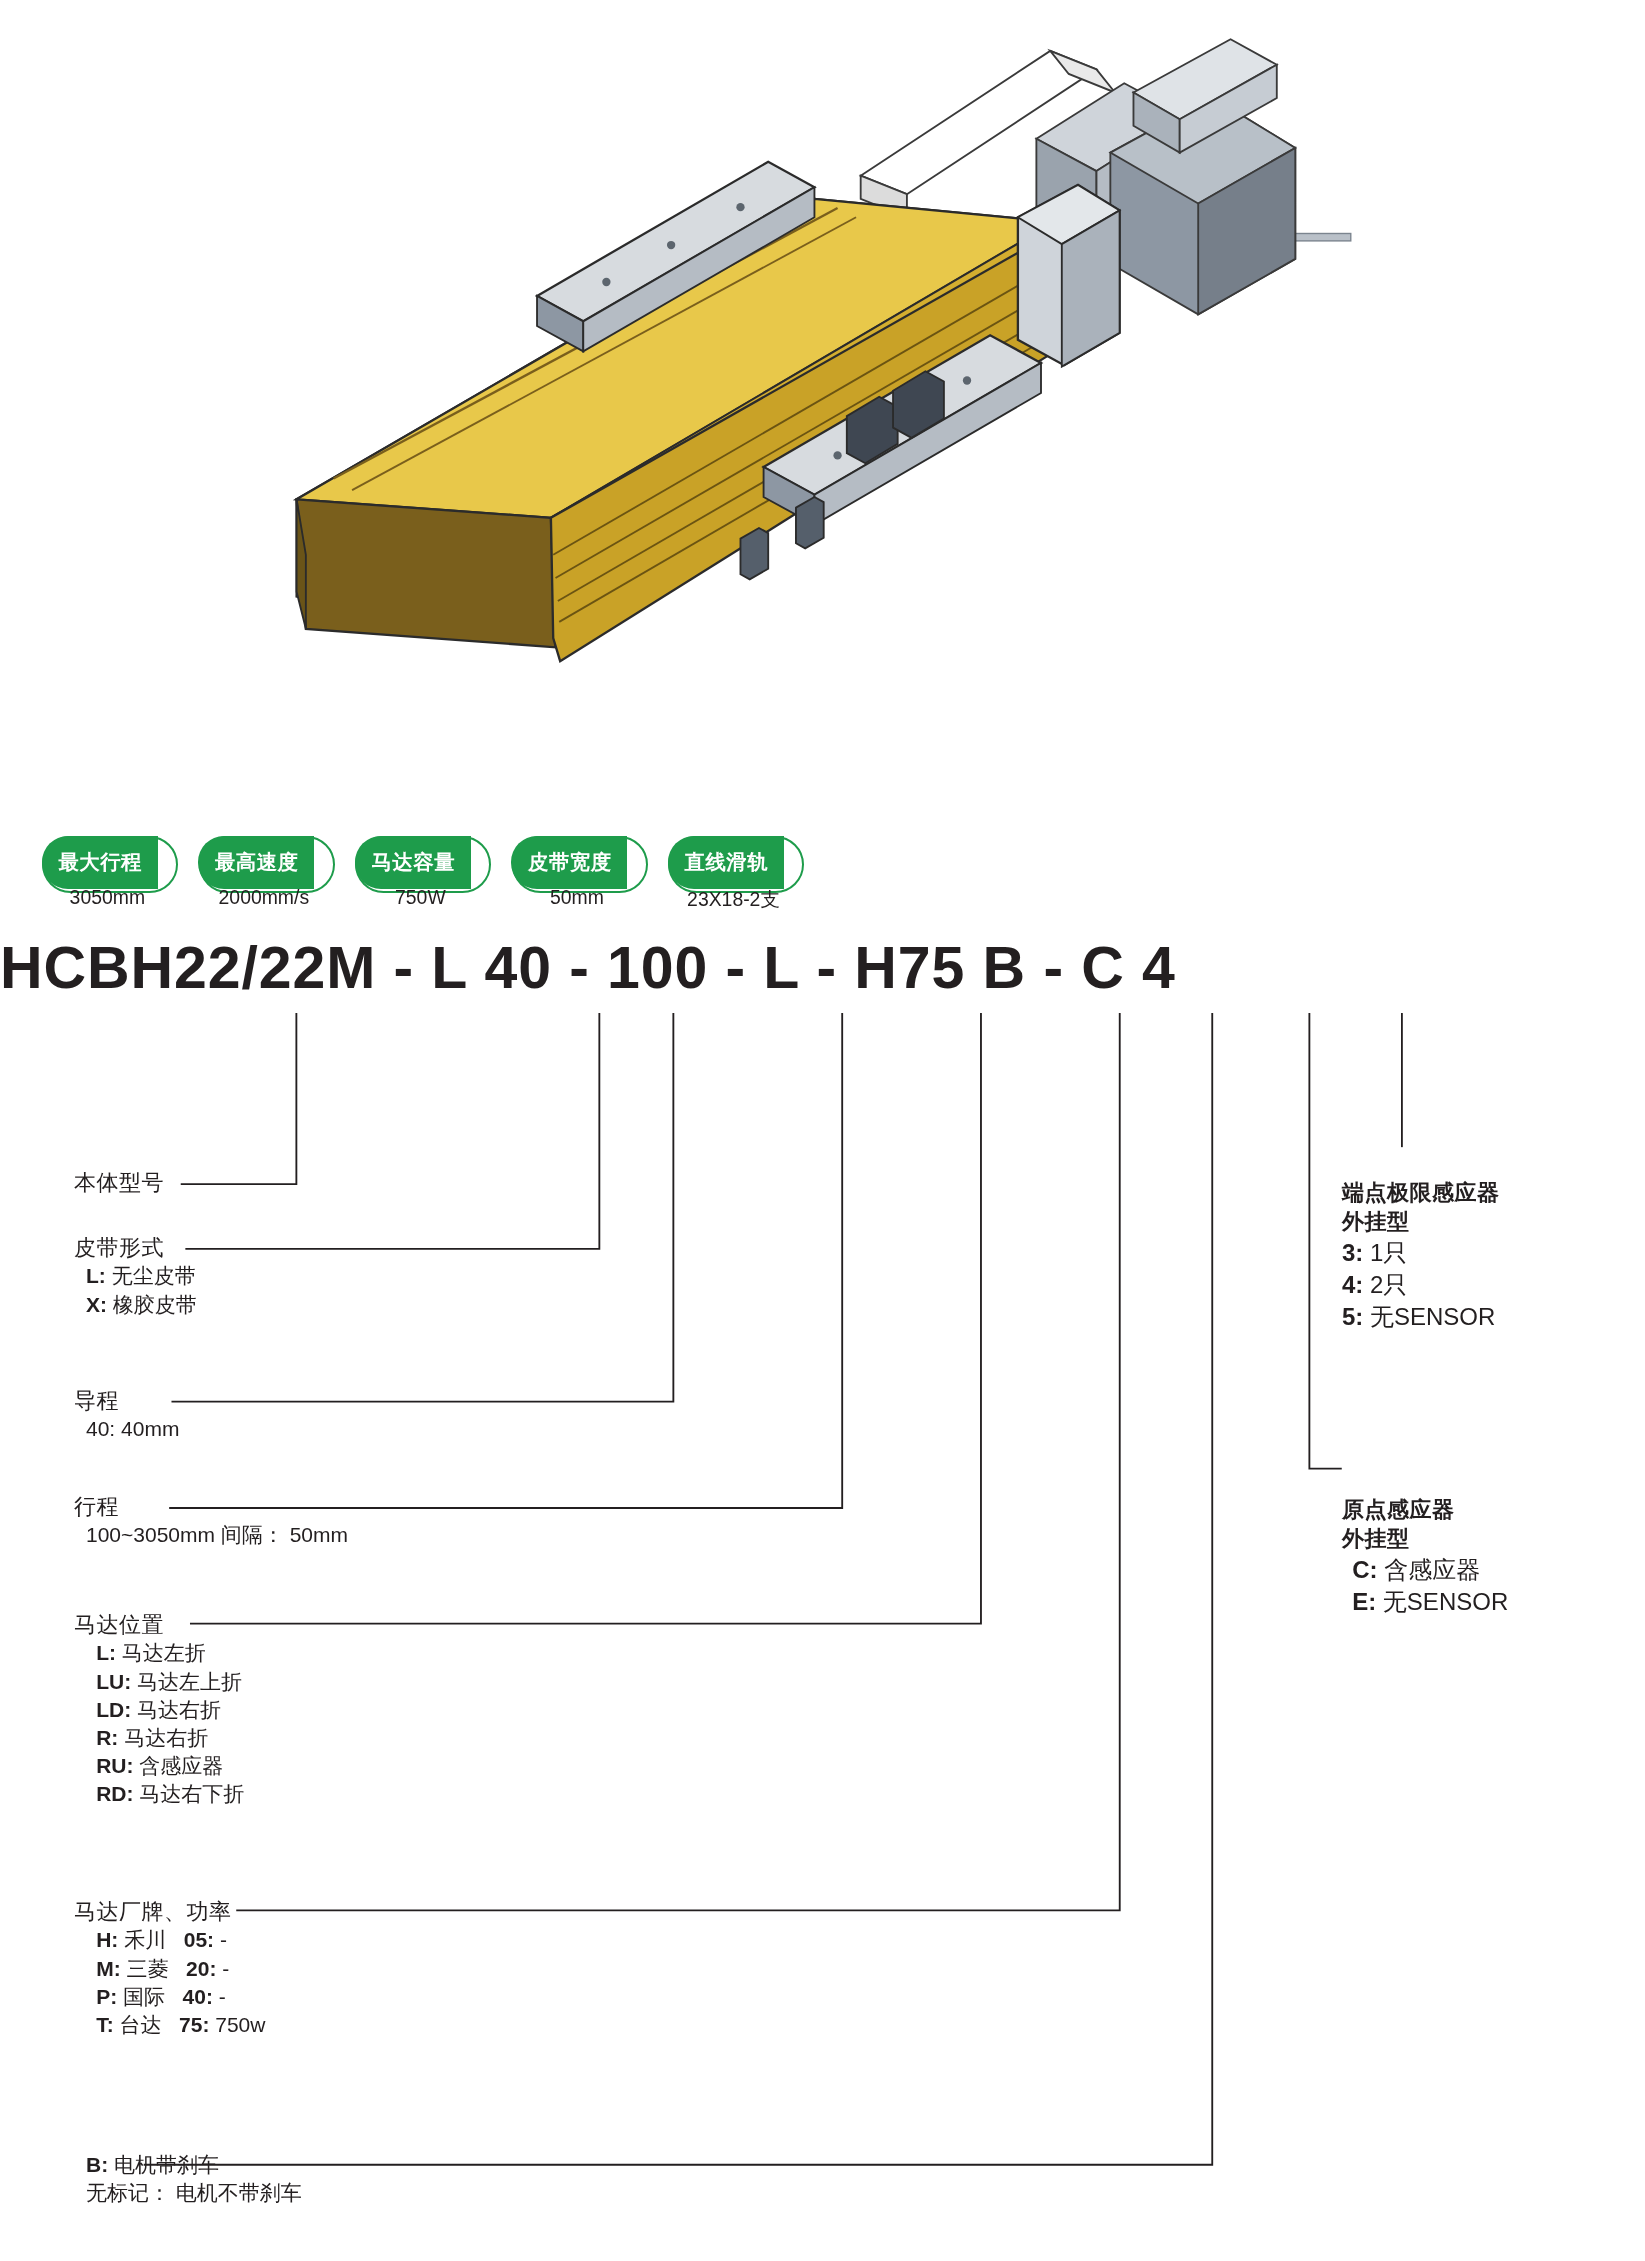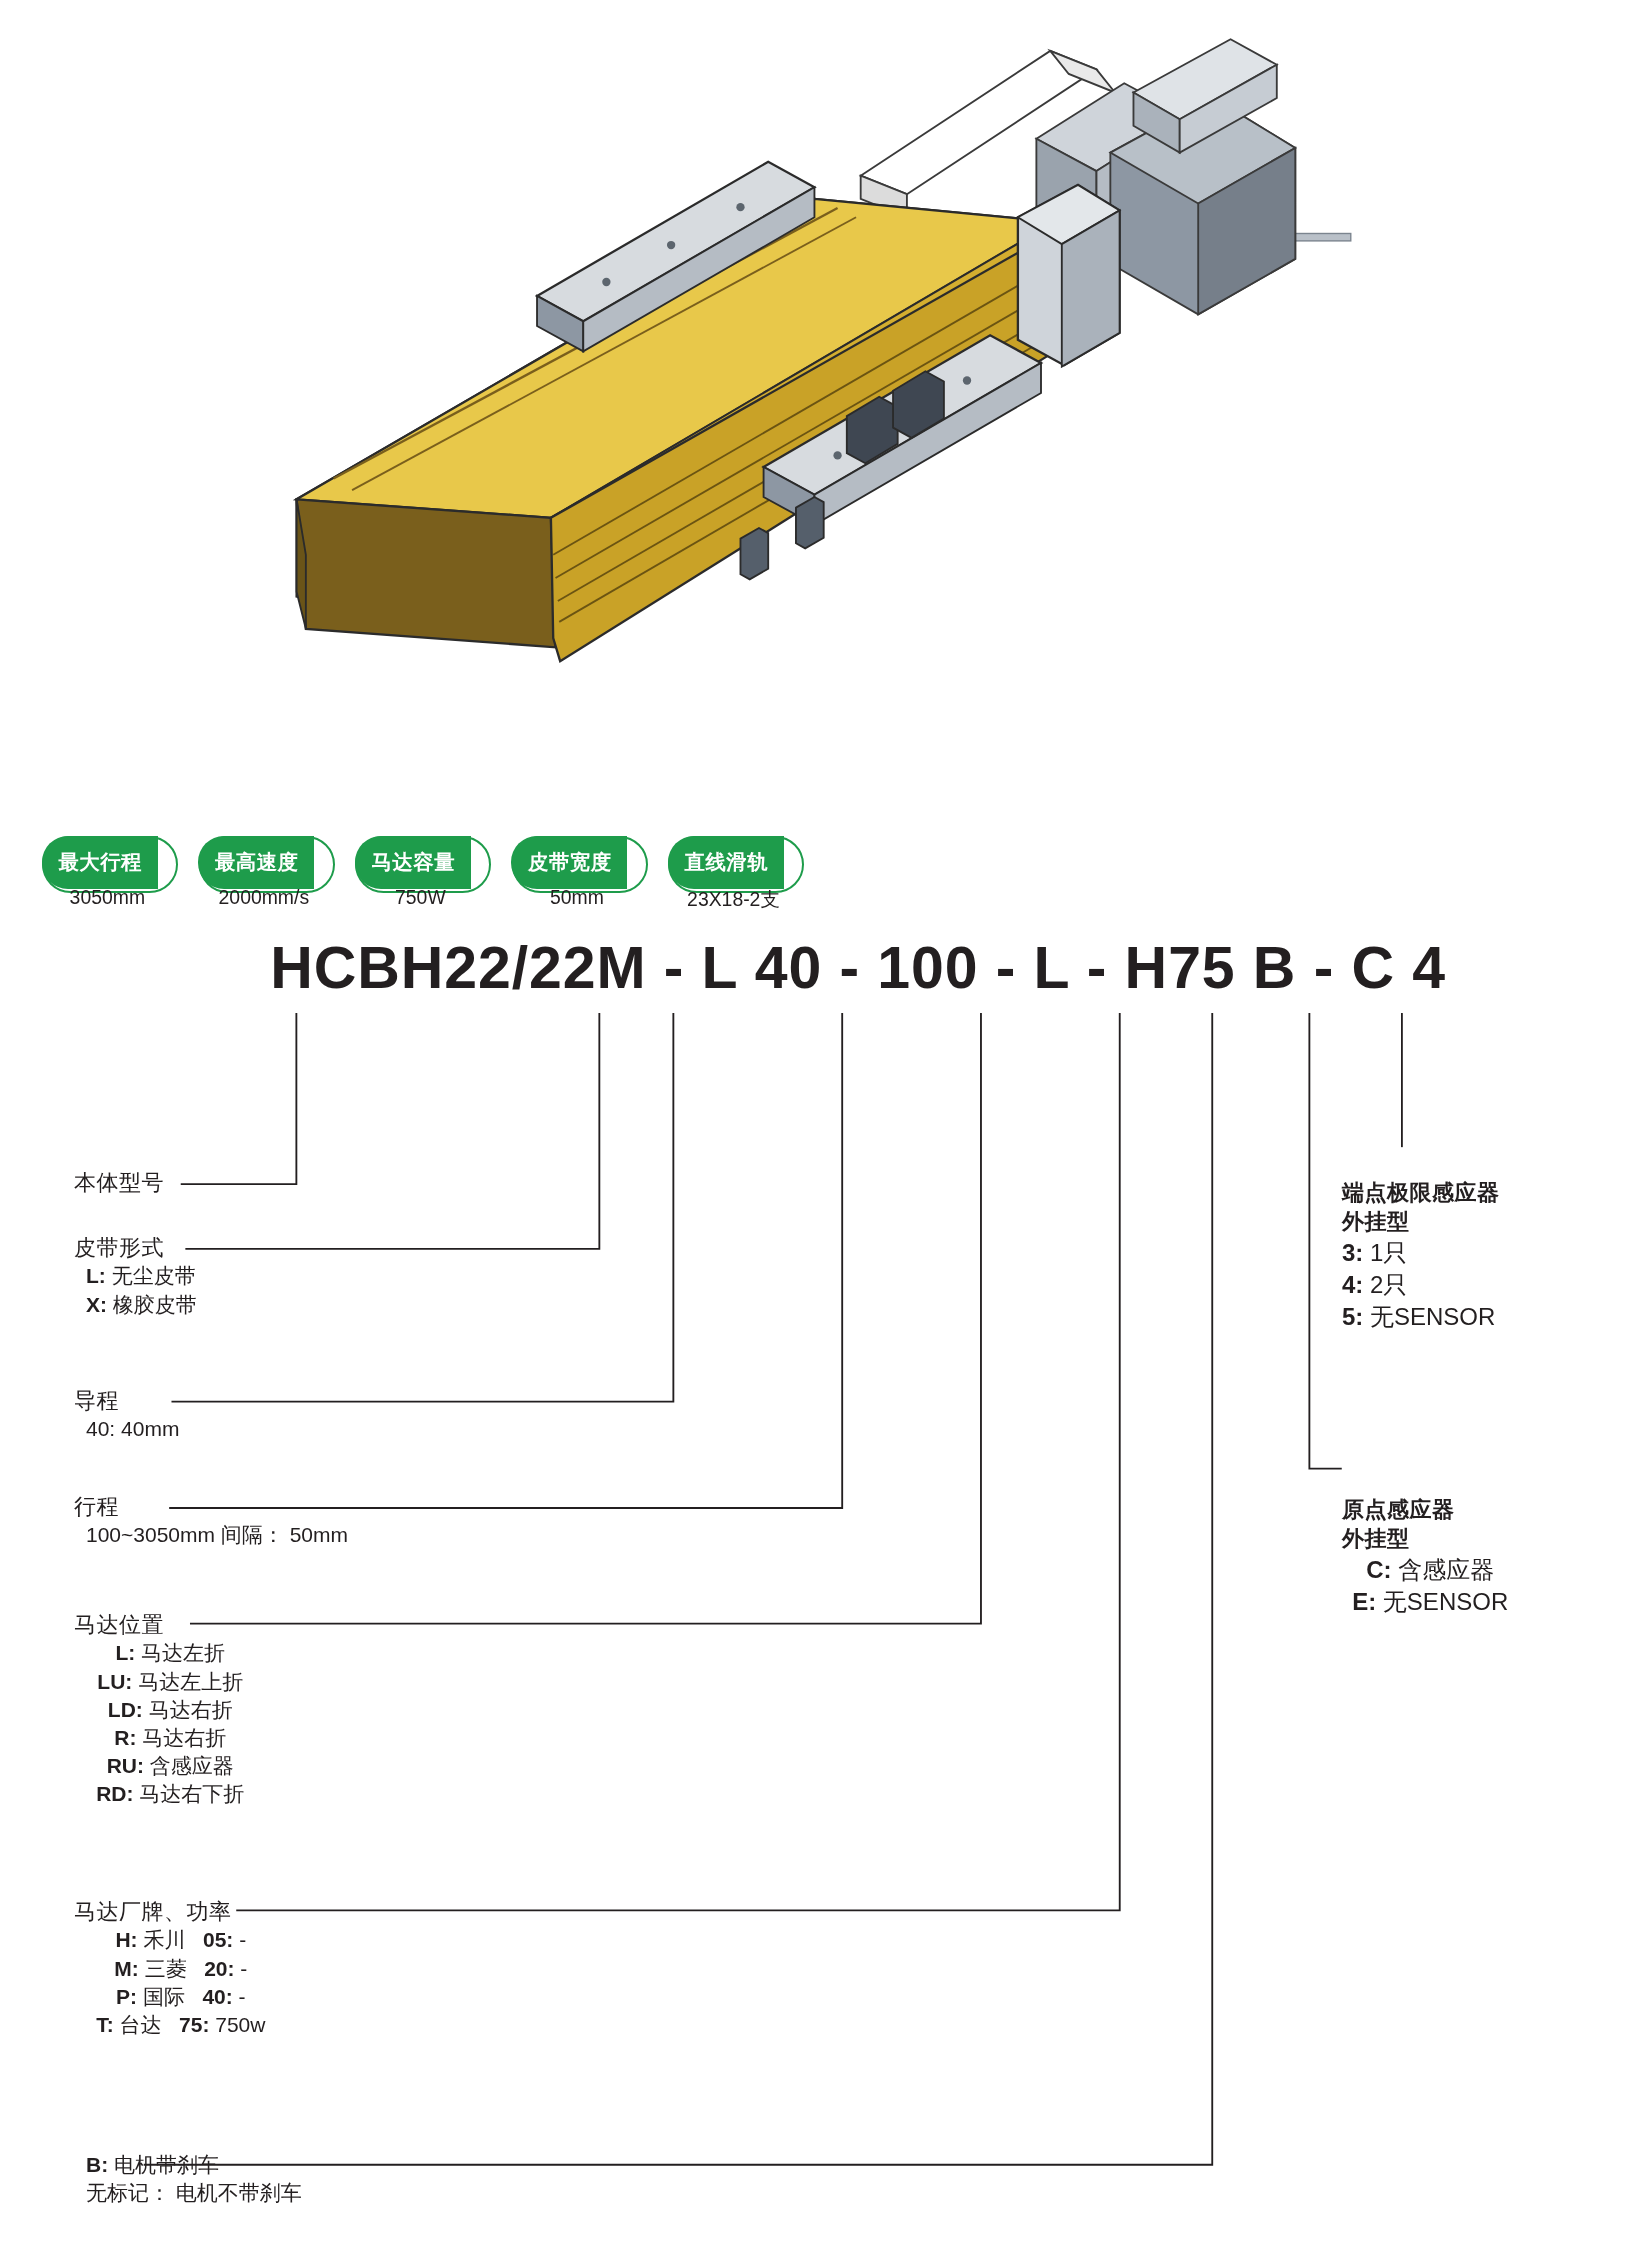--- a/index.html
+++ b/index.html
@@ -73,7 +73,7 @@
     left: 0;
     top: 934px;
     width: 1446px;
-    text-align: right;
+    text-align: left;
     font-size: 59px;
     font-weight: bold;
     letter-spacing: 0.9px;

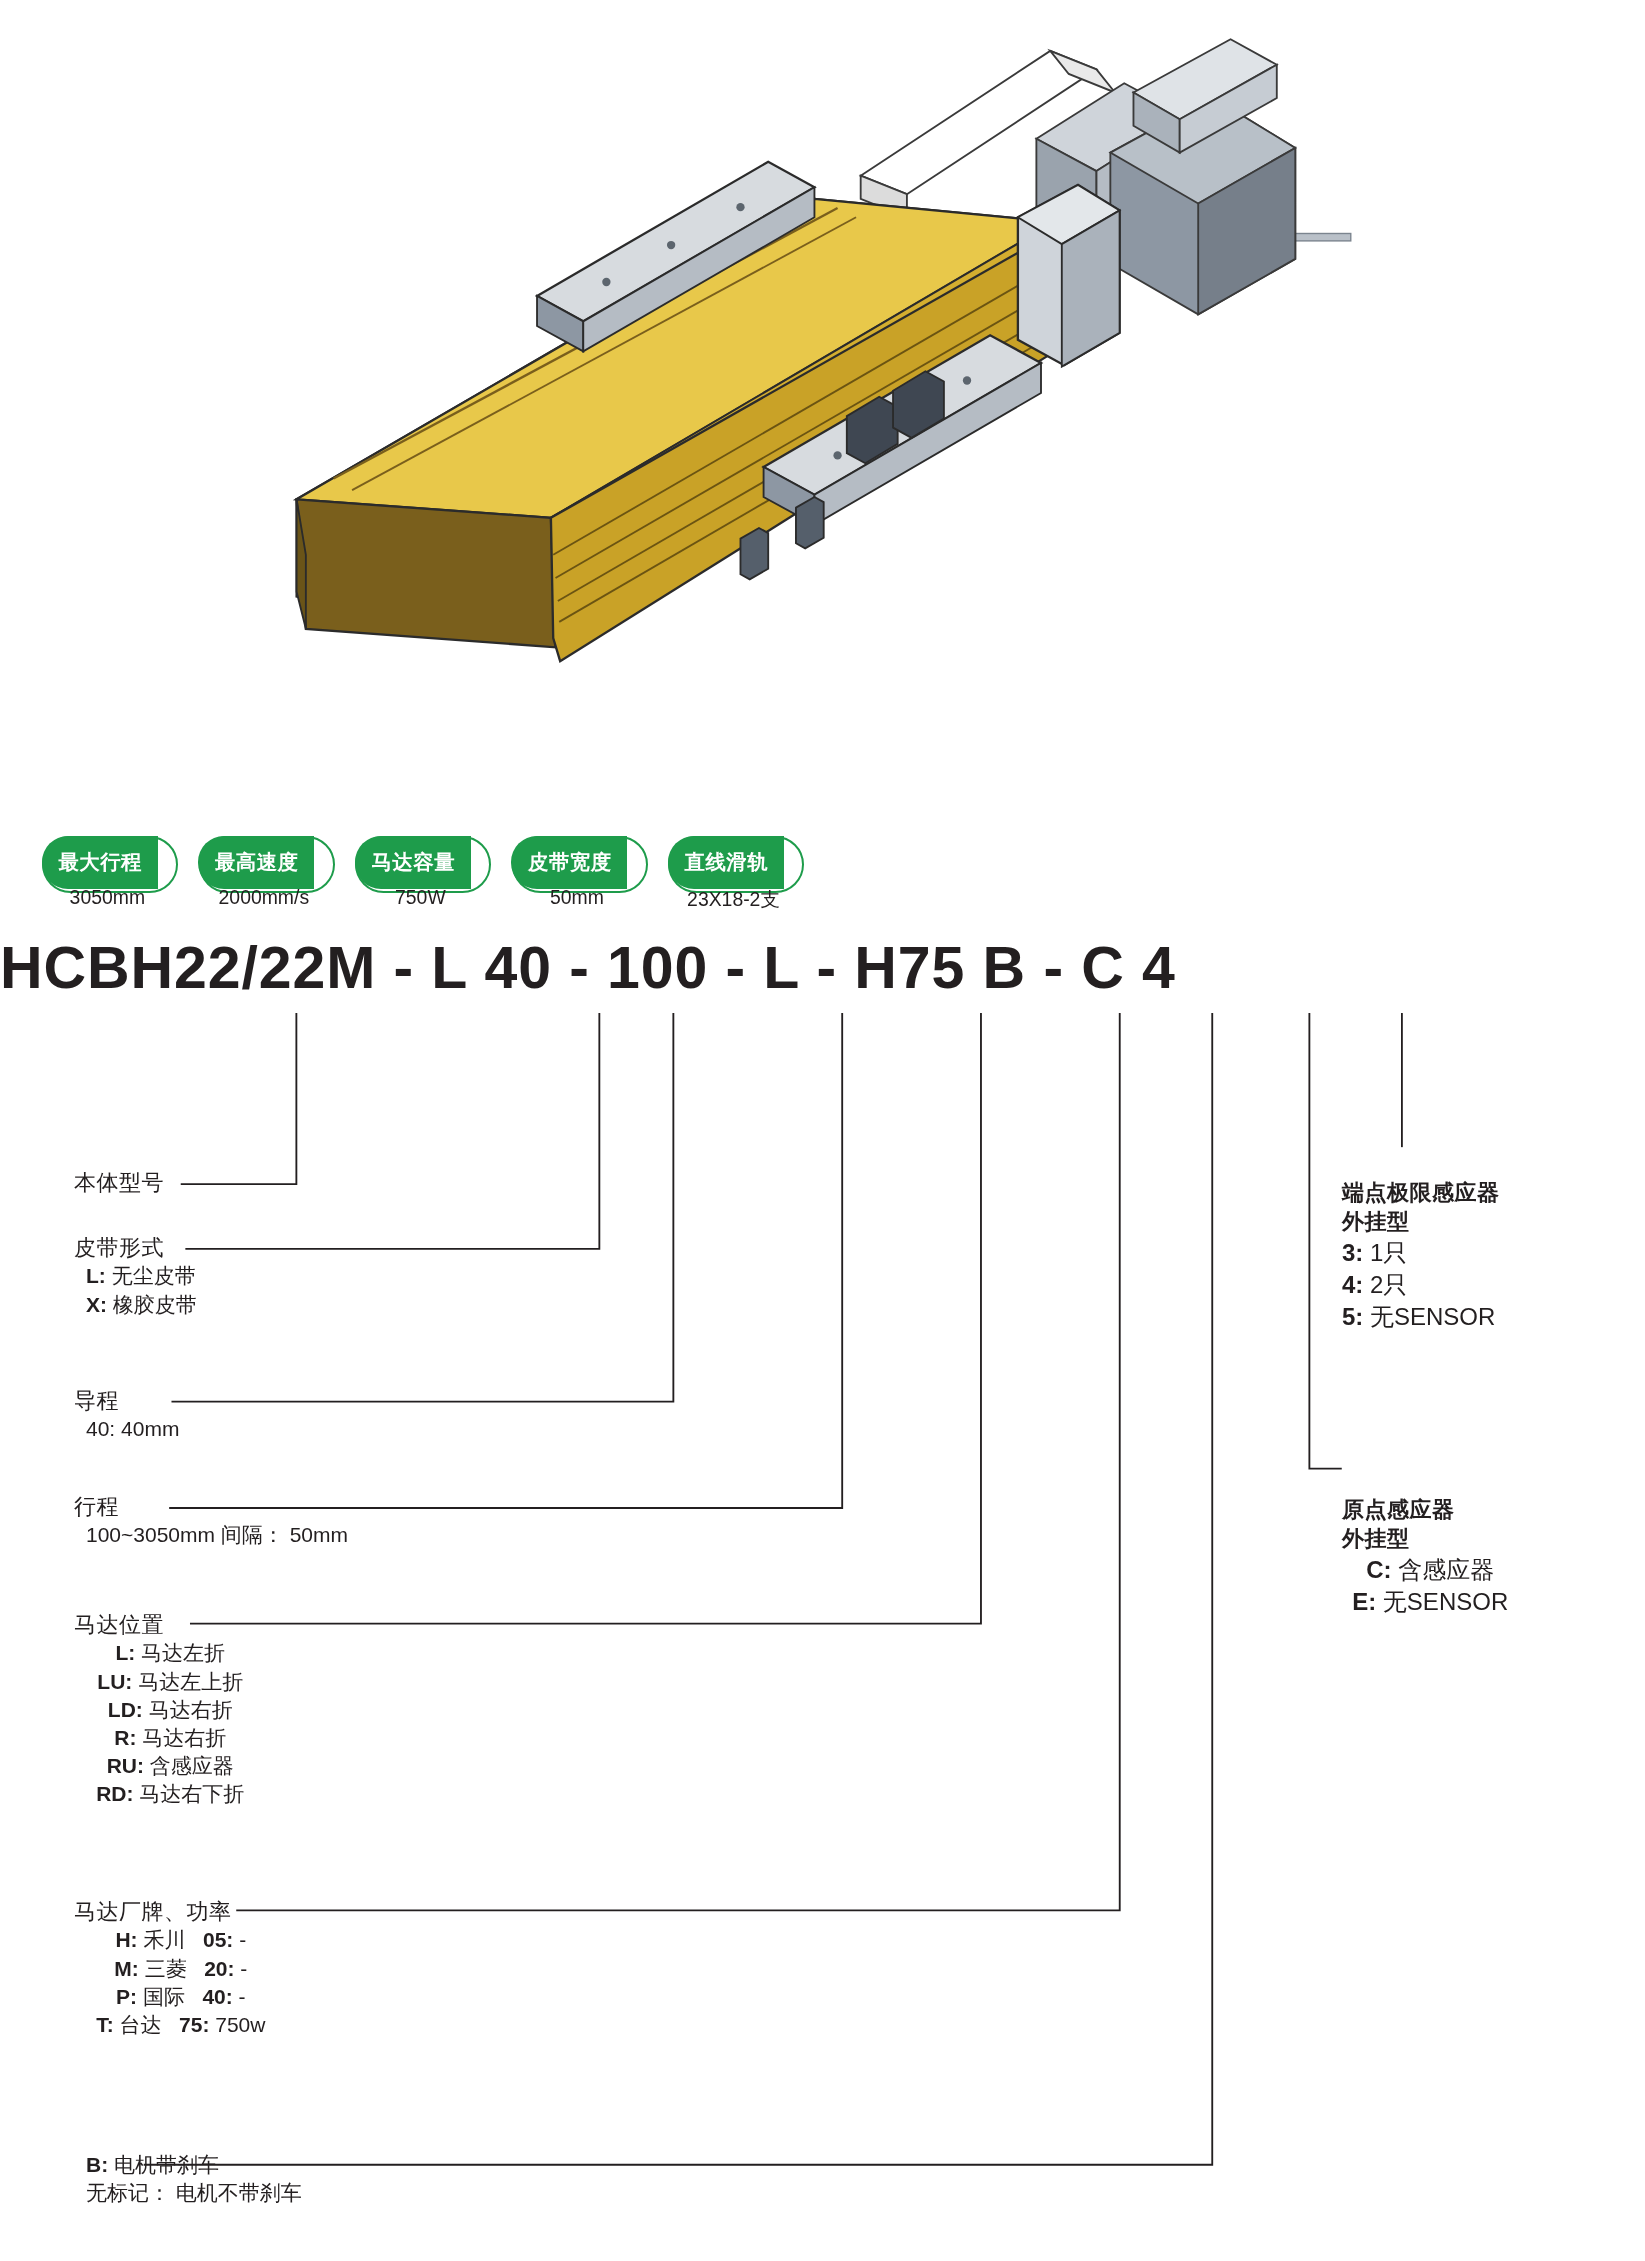--- a/index.html
+++ b/index.html
@@ -108,7 +108,7 @@
     margin-left: 12px;
   }
   .desc .line b { font-weight: bold; }
-  .indent { padding-left: 10.2px; text-align: center; }
+  .indent { padding-left: 10.2px; }
 
   
   .desc-right {

